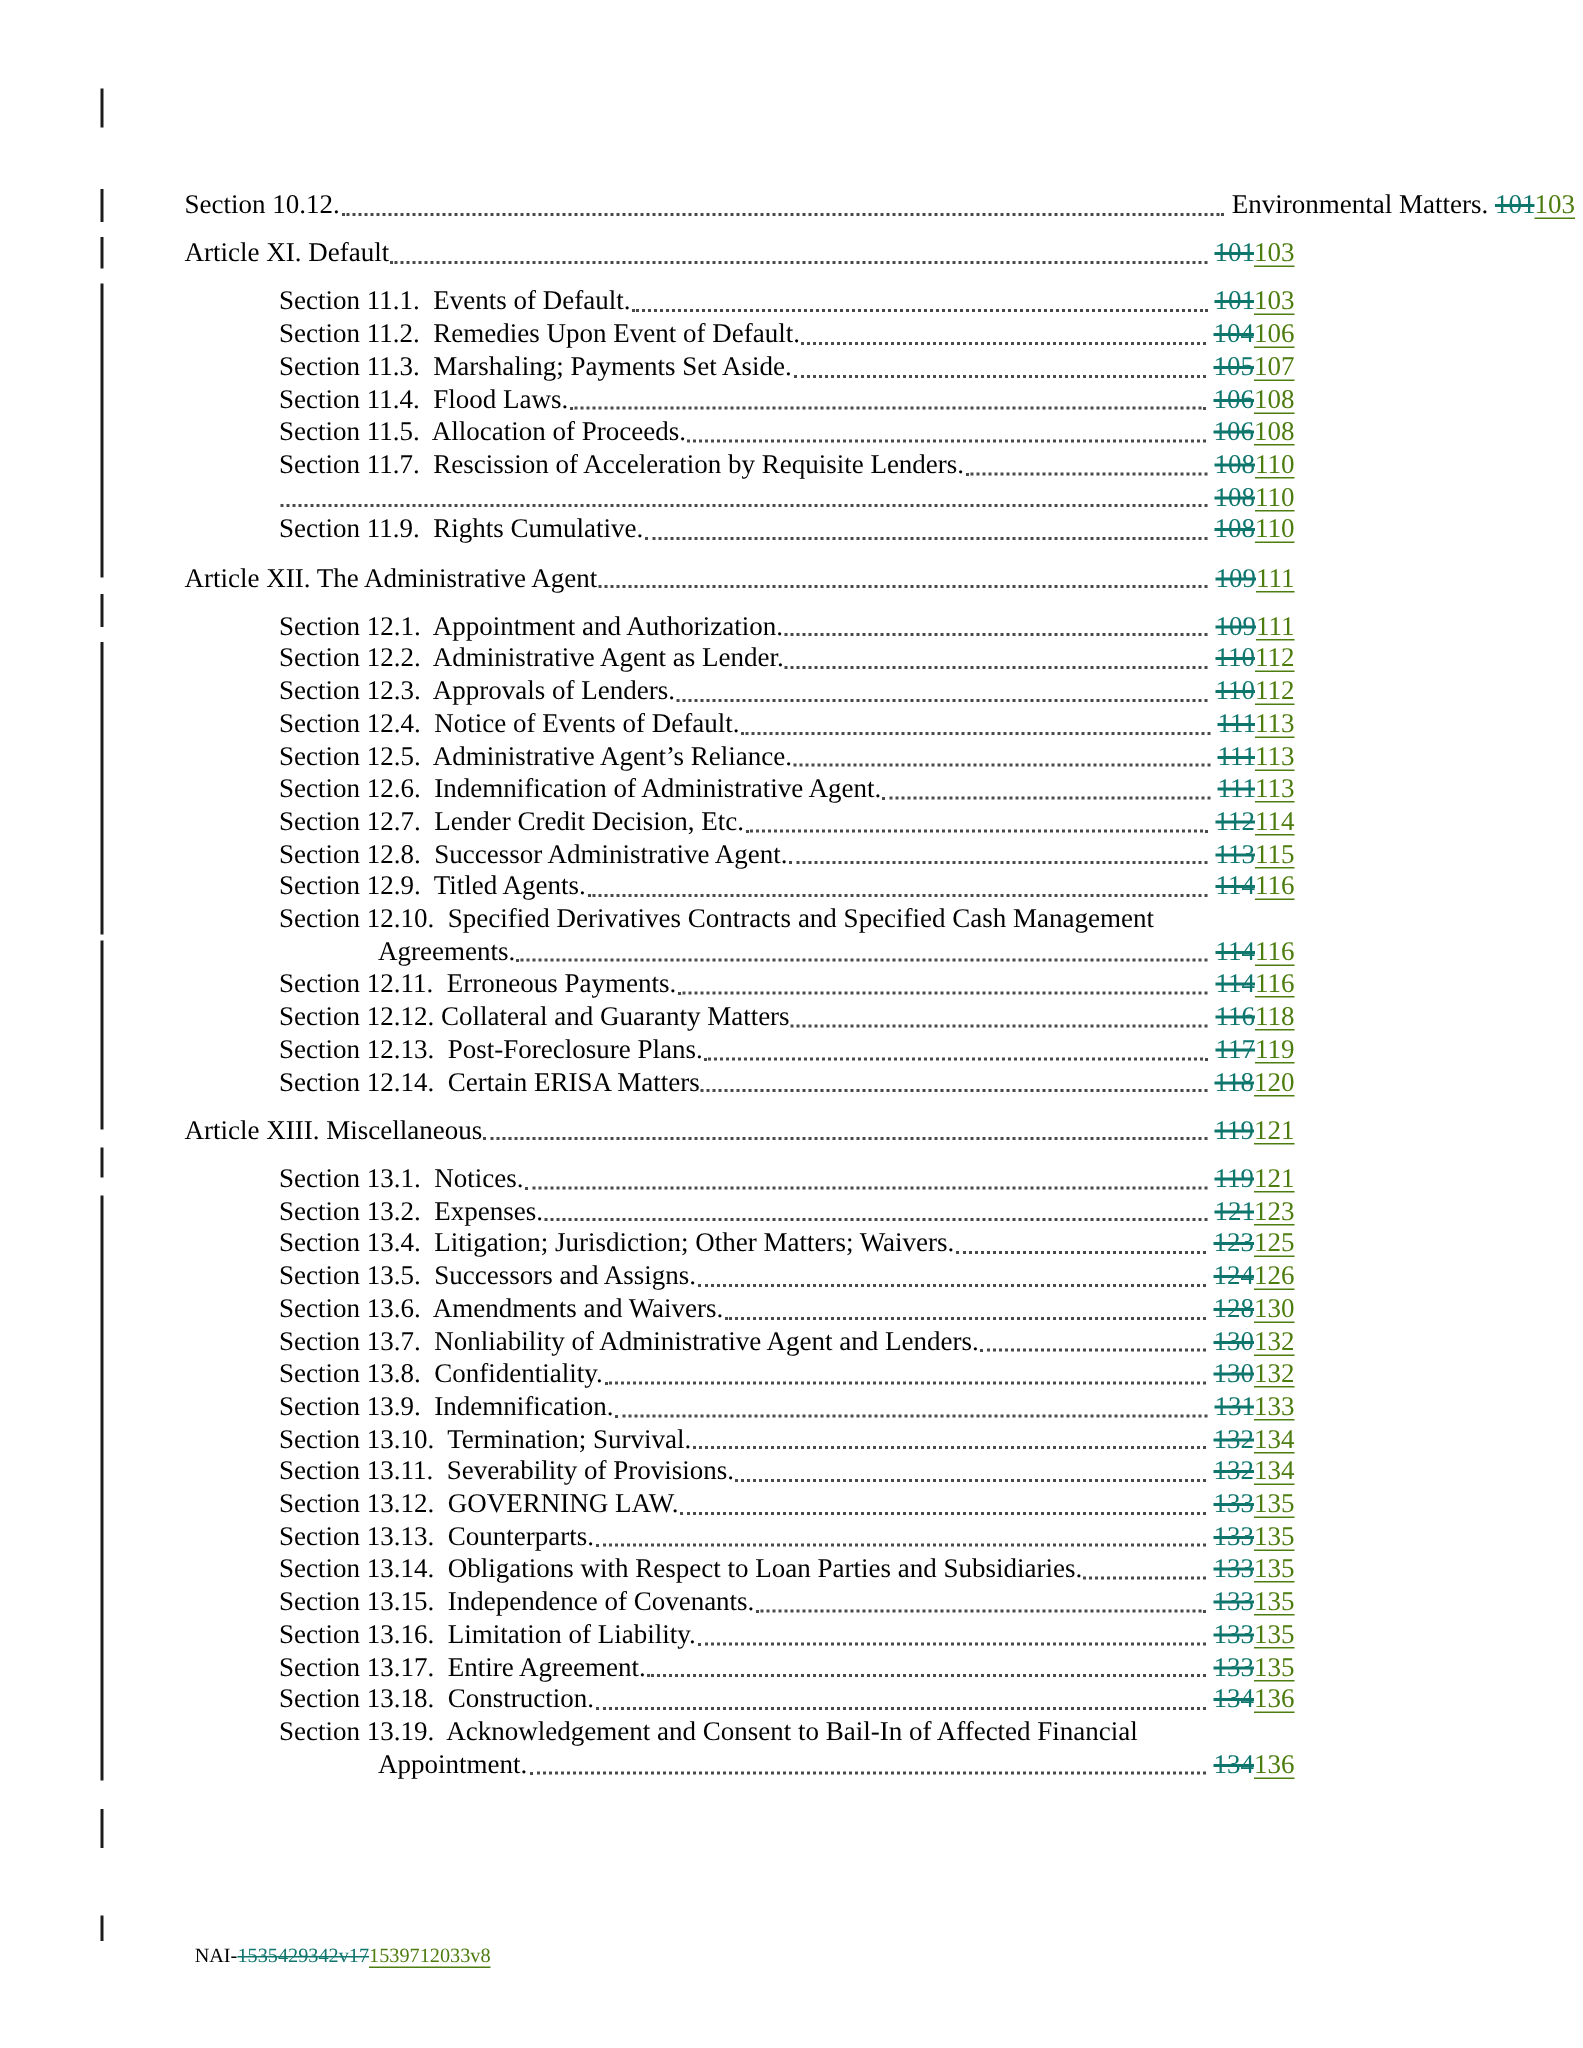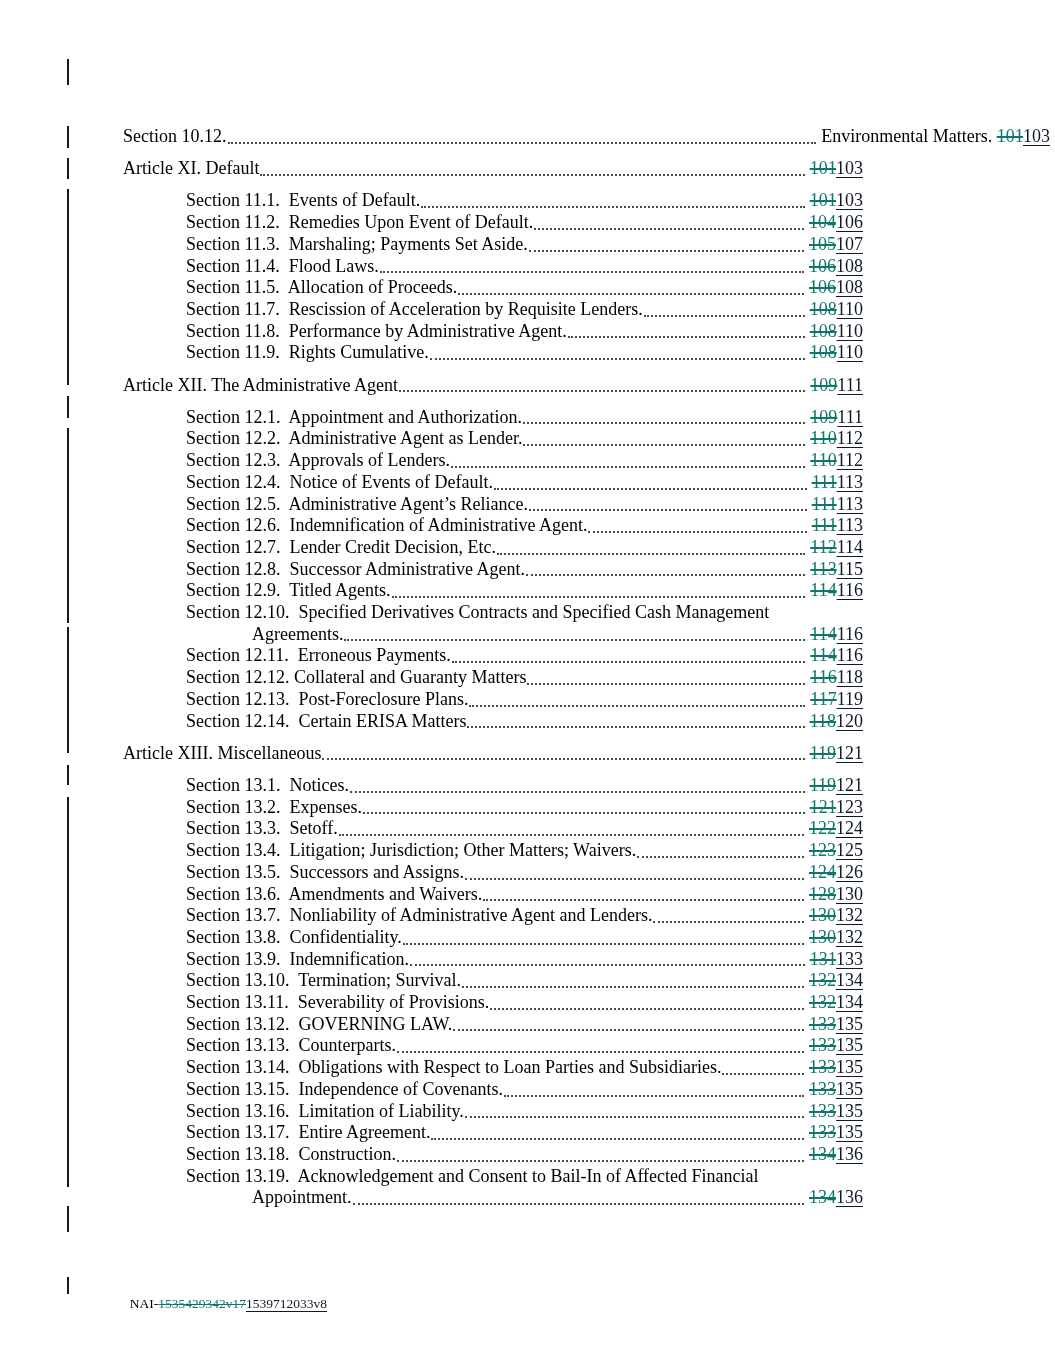--- a/index.html
+++ b/index.html
@@ -55,7 +55,7 @@
     text-decoration-thickness: 1.5px;
   }
   .pg-ins {
-    color: #0f172a;
+    color: #4d7c0f;
     text-decoration-line: underline;
     text-decoration-style: double;
     text-decoration-color: #7a7ae0;

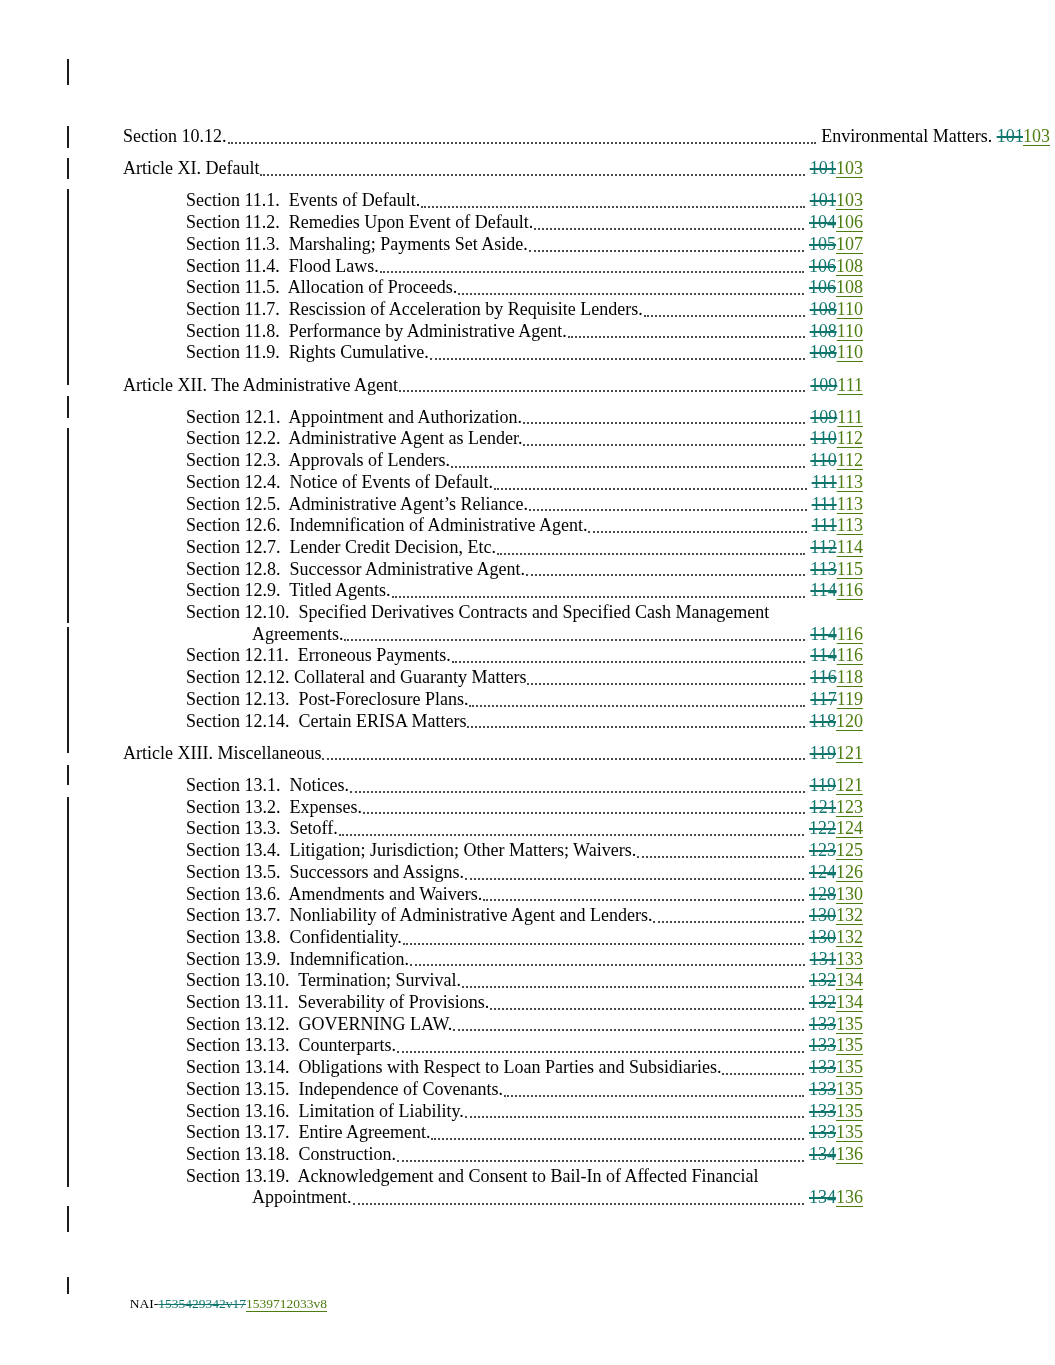--- a/index.html
+++ b/index.html
@@ -103,7 +103,7 @@
     <div class="row section"><span class="entry-label">Section 11.4.  Flood Laws.</span><span class="leader"></span><span class="nums"><span class="pg-del">106</span><span class="pg-ins">108</span></span></div>
     <div class="row section"><span class="entry-label">Section 11.5.  Allocation of Proceeds.</span><span class="leader"></span><span class="nums"><span class="pg-del">106</span><span class="pg-ins">108</span></span></div>
     <div class="row section"><span class="entry-label">Section 11.7.  Rescission of Acceleration by Requisite Lenders.</span><span class="leader"></span><span class="nums"><span class="pg-del">108</span><span class="pg-ins">110</span></span></div>
-    <div class="row section"><span class="entry-label">Section 11.8.  Performance by Administrative Agent.</span><span class="leader"></span><span class="nums"><span class="pg-del">108</span><span class="pg-ins">110</span></span></div>
+    <div class="row section"><span class="leader"></span><span class="nums"><span class="pg-del">108</span><span class="pg-ins">110</span></span></div>
     <div class="row section"><span class="entry-label">Section 11.9.  Rights Cumulative.</span><span class="leader"></span><span class="nums"><span class="pg-del">108</span><span class="pg-ins">110</span></span></div>
     <div class="row article"><span class="entry-label">Article XII. The Administrative Agent</span><span class="leader"></span><span class="nums"><span class="pg-del">109</span><span class="pg-ins">111</span></span></div>
     <div class="row section"><span class="entry-label">Section 12.1.  Appointment and Authorization.</span><span class="leader"></span><span class="nums"><span class="pg-del">109</span><span class="pg-ins">111</span></span></div>

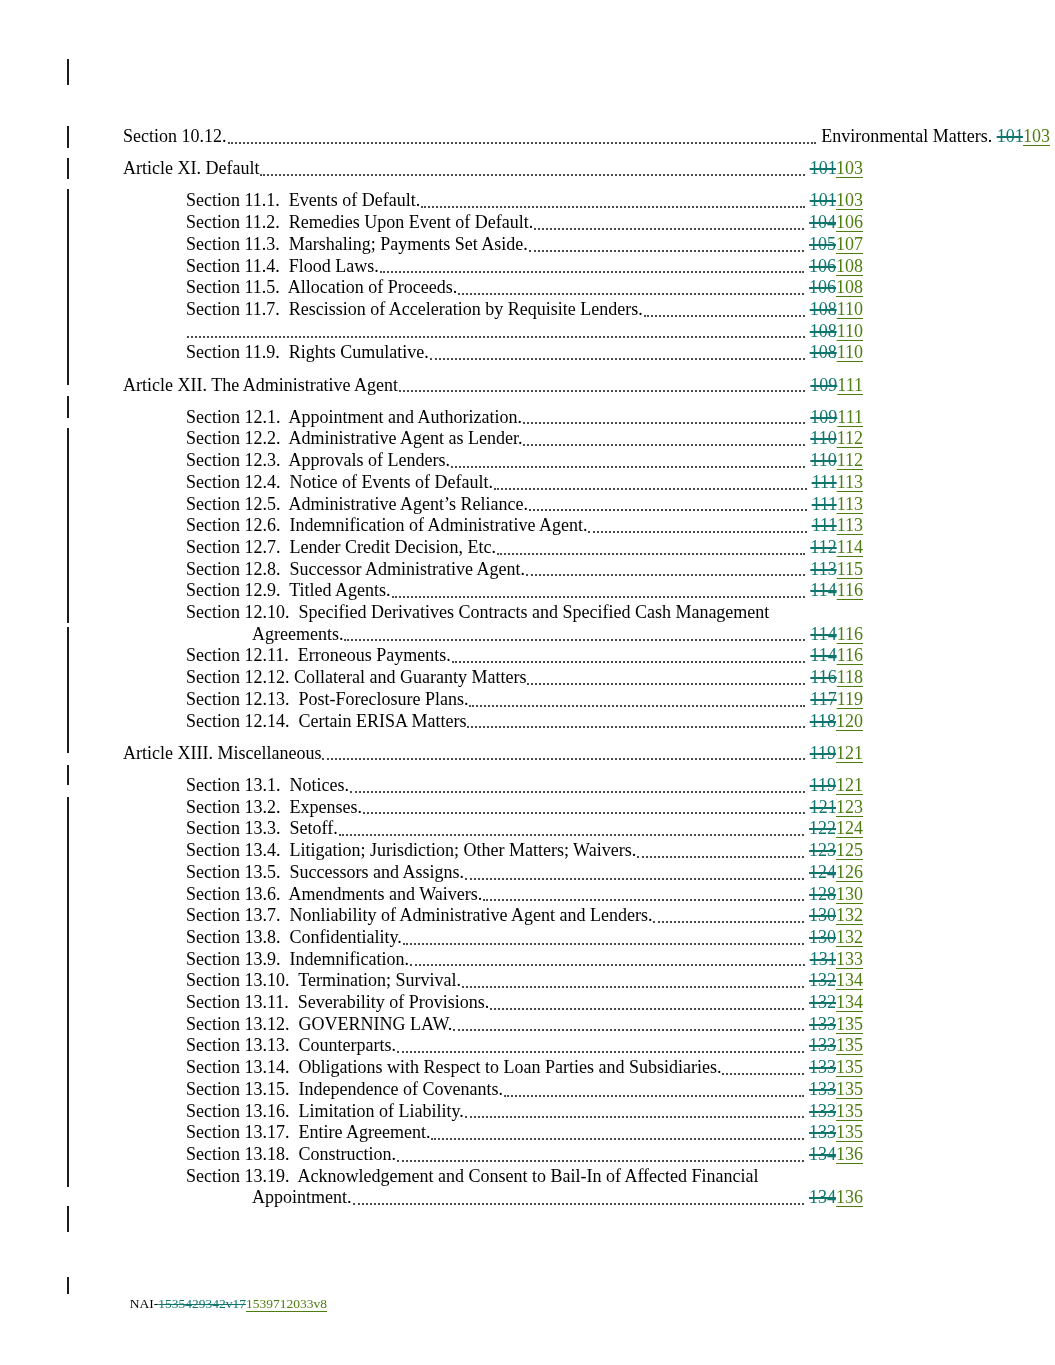--- a/index.html
+++ b/index.html
@@ -124,7 +124,6 @@
     <div class="row article"><span class="entry-label">Article XIII. Miscellaneous</span><span class="leader"></span><span class="nums"><span class="pg-del">119</span><span class="pg-ins">121</span></span></div>
     <div class="row section"><span class="entry-label">Section 13.1.  Notices.</span><span class="leader"></span><span class="nums"><span class="pg-del">119</span><span class="pg-ins">121</span></span></div>
     <div class="row section"><span class="entry-label">Section 13.2.  Expenses.</span><span class="leader"></span><span class="nums"><span class="pg-del">121</span><span class="pg-ins">123</span></span></div>
-    <div class="row section"><span class="entry-label">Section 13.3.  Setoff.</span><span class="leader"></span><span class="nums"><span class="pg-del">122</span><span class="pg-ins">124</span></span></div>
     <div class="row section"><span class="entry-label">Section 13.4.  Litigation; Jurisdiction; Other Matters; Waivers.</span><span class="leader"></span><span class="nums"><span class="pg-del">123</span><span class="pg-ins">125</span></span></div>
     <div class="row section"><span class="entry-label">Section 13.5.  Successors and Assigns.</span><span class="leader"></span><span class="nums"><span class="pg-del">124</span><span class="pg-ins">126</span></span></div>
     <div class="row section"><span class="entry-label">Section 13.6.  Amendments and Waivers.</span><span class="leader"></span><span class="nums"><span class="pg-del">128</span><span class="pg-ins">130</span></span></div>

